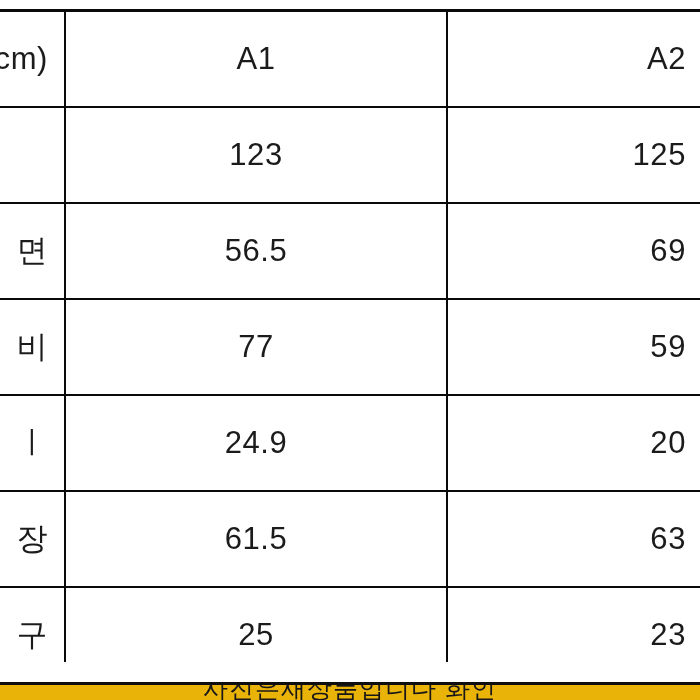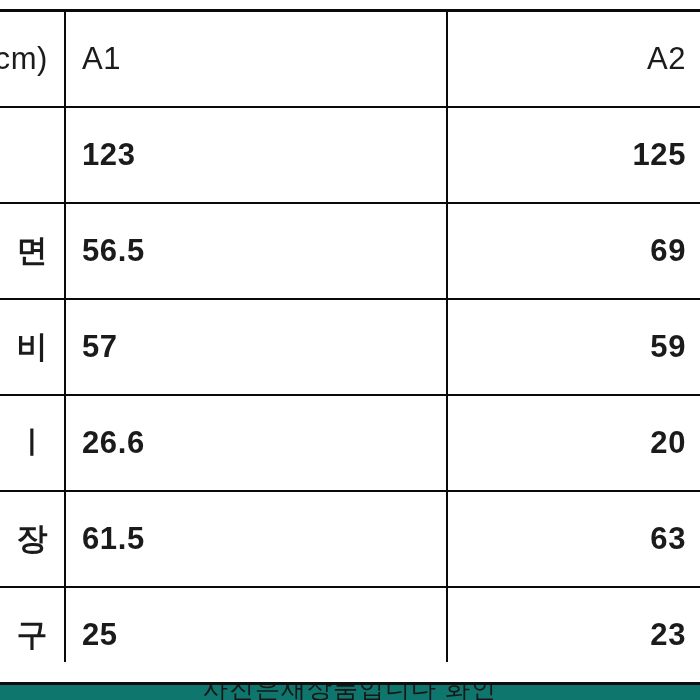--- a/index.html
+++ b/index.html
@@ -74,6 +74,7 @@
   }
 
   td.cell-a1 {
+    text-align: center;
     border-left-width: 3px;
     border-right-width: 3px;
   }

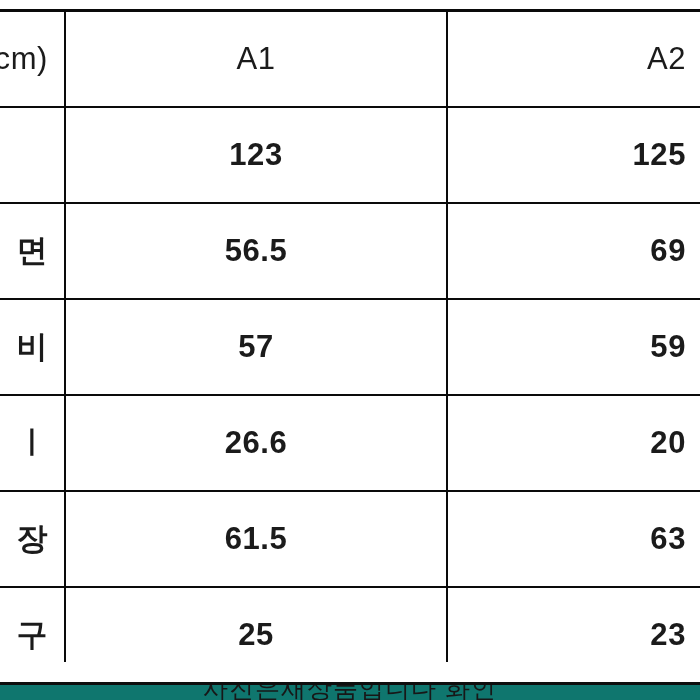--- a/index.html
+++ b/index.html
@@ -52,7 +52,7 @@
     height: 94px;
     padding: 0 16px;
     font-size: 31px;
-    font-weight: 700;
+    font-weight: 400;
     color: #1b1b1b;
     letter-spacing: 0.6px;
     line-height: 1.1;

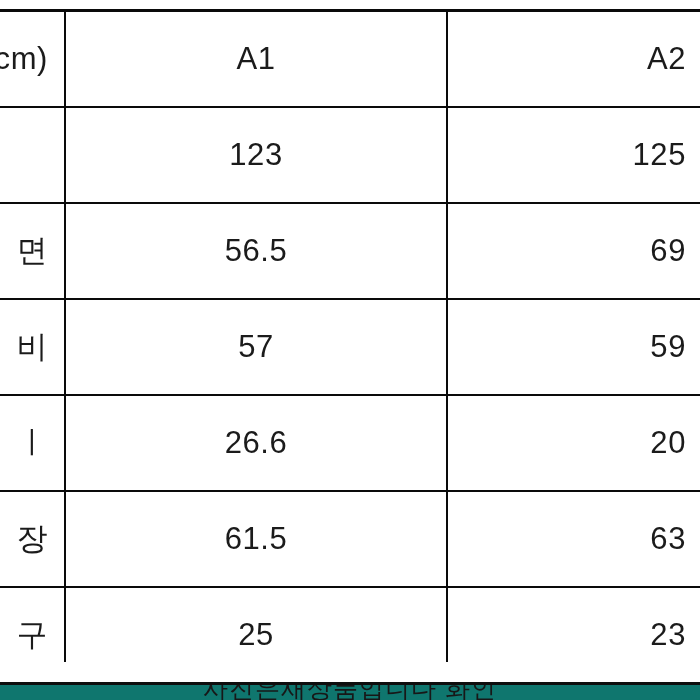--- a/index.html
+++ b/index.html
@@ -157,7 +157,7 @@
 
         <tr>
           <td class="cell-label">비</td>
-          <td class="cell-a1">57</td>
+          <td class="cell-a1">77</td>
           <td class="cell-a2">59</td>
         </tr>
 

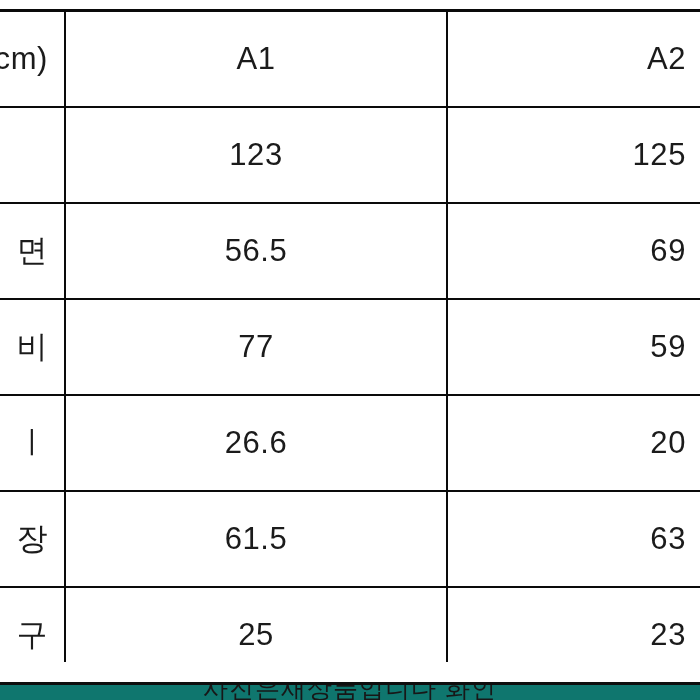--- a/index.html
+++ b/index.html
@@ -163,7 +163,7 @@
 
         <tr>
           <td class="cell-label">ㅣ</td>
-          <td class="cell-a1">26.6</td>
+          <td class="cell-a1">24.9</td>
           <td class="cell-a2">20</td>
         </tr>
 

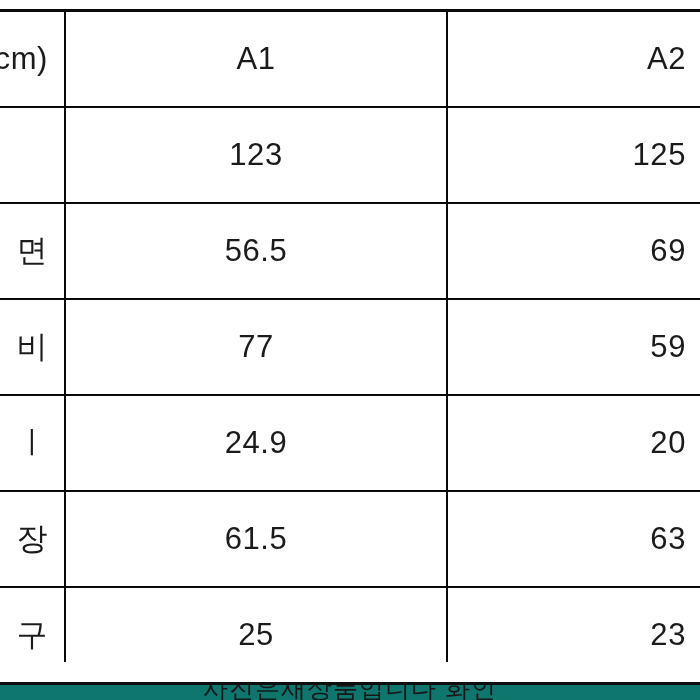--- a/index.html
+++ b/index.html
@@ -105,7 +105,7 @@
     top: 685px;
     width: 700px;
     height: 15px;
-    background: #0f766e;
+    background: #eab308;
     overflow: hidden;
   }
 

